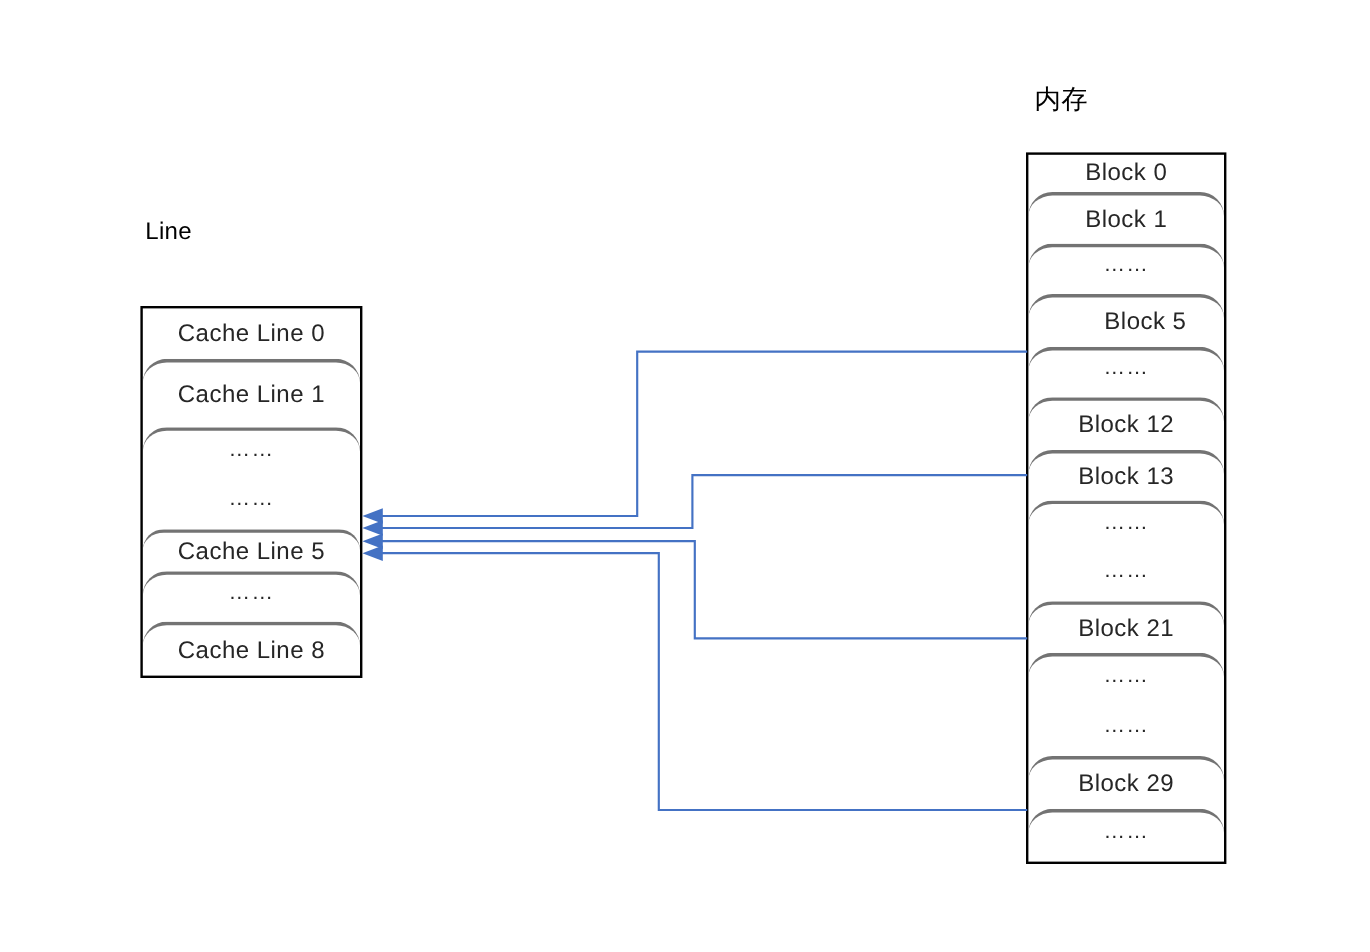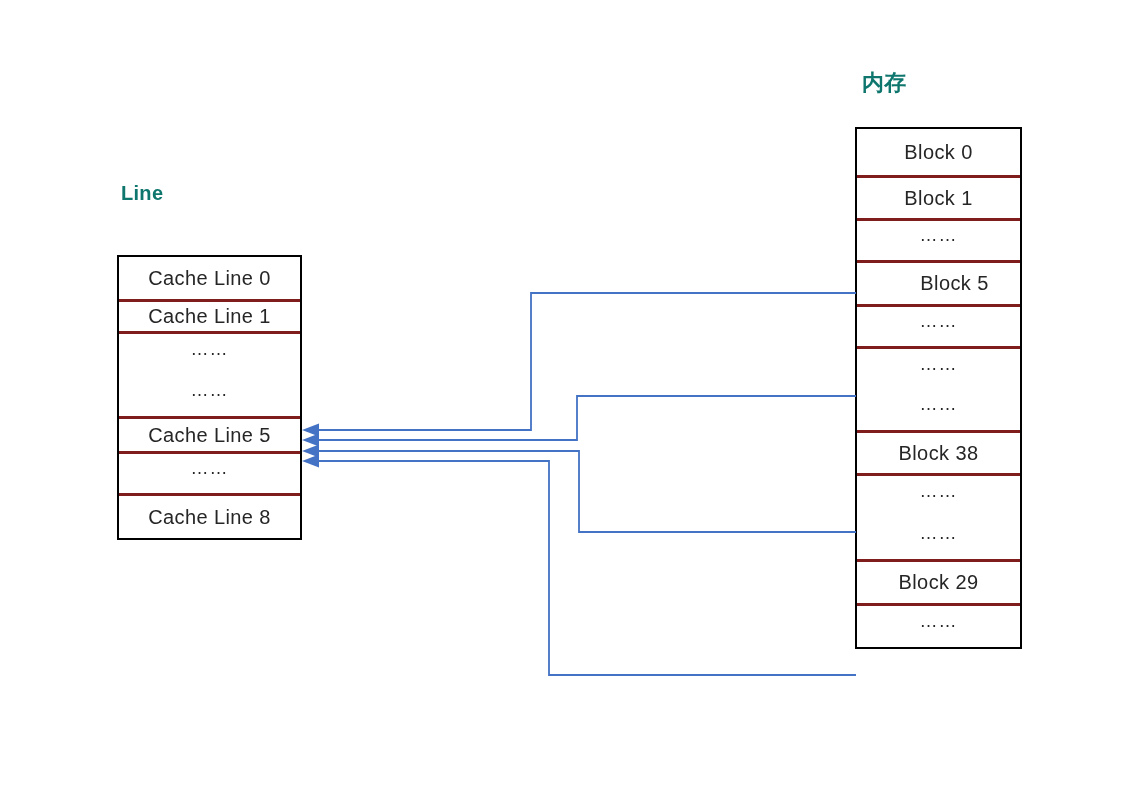--- a/index.html
+++ b/index.html
@@ -8,7 +8,7 @@
     font-family:"Liberation Sans","DejaVu Sans",sans-serif;color:#262626;
   }
   .diagram-label{
-    position:absolute;font-size:20px;letter-spacing:0.3px;color:#0f766e;white-space:nowrap;font-weight:bold;
+    position:absolute;font-size:20px;letter-spacing:0.3px;color:#000000;white-space:nowrap;
   }
   .label-memory{font-size:22px;}
   .blocktable{

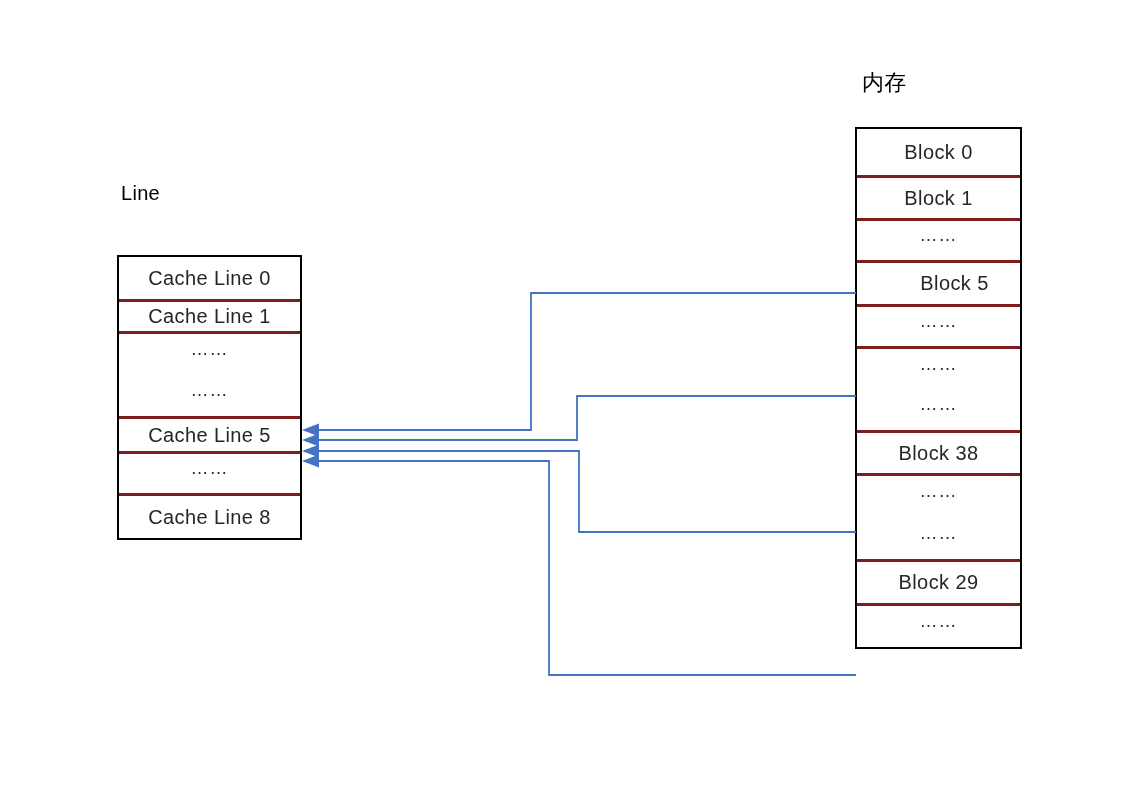--- a/index.html
+++ b/index.html
@@ -58,7 +58,7 @@
     </div>
 
   <div id="memory-table" class="blocktable" style="left:855px;top:127px;width:167px;">
-      <div class="trow item" style="height: 46px;">
+      <div class="trow item" style="height: 31px;">
         <span class="cell-text">Block 0</span>
       </div>
       <div class="trow item" style="height: 43px;">

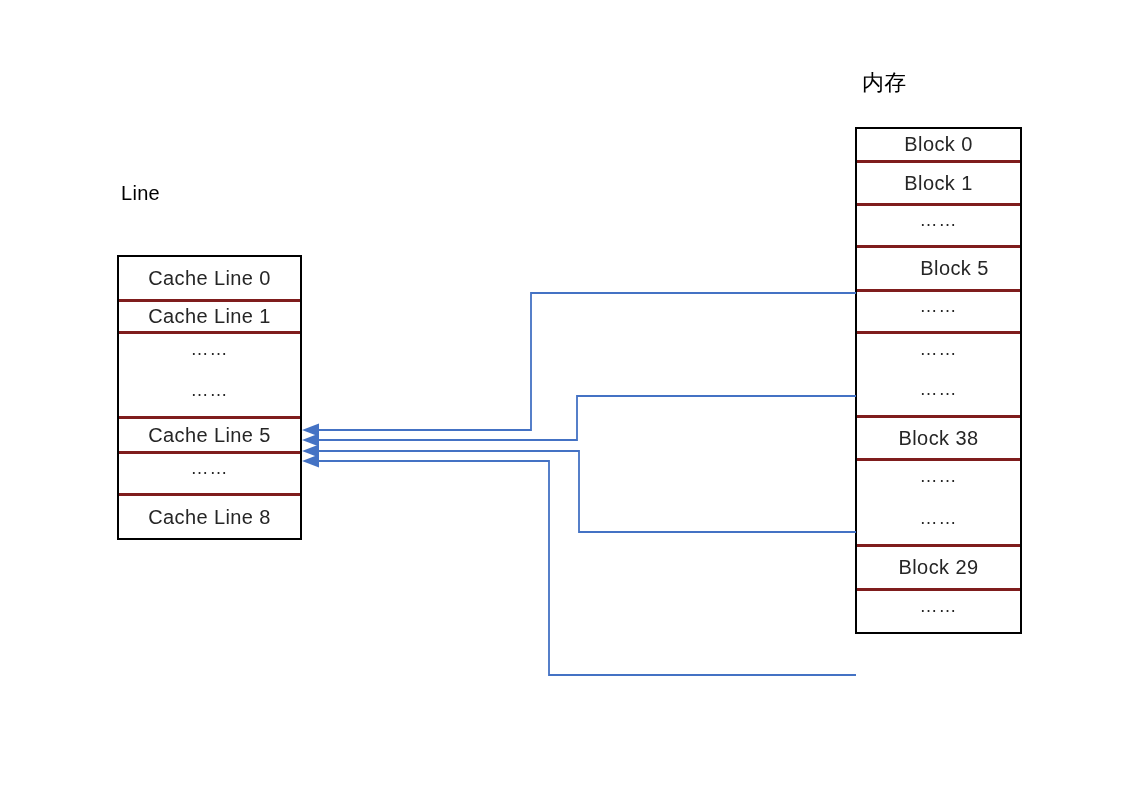--- a/index.html
+++ b/index.html
@@ -18,7 +18,7 @@
     display:flex;flex-direction:column;align-items:center;justify-content:center;
     box-sizing:border-box;font-size:20px;letter-spacing:0.4px;
   }
-  .trow + .trow{border-top:3px solid #7f1d1d;}
+  .trow + .trow{border-top:3px solid #737373;border-radius:20px;}
   .trow.dots2{justify-content:space-around;}
   .cell-text{white-space:nowrap;}
   .dots-text{

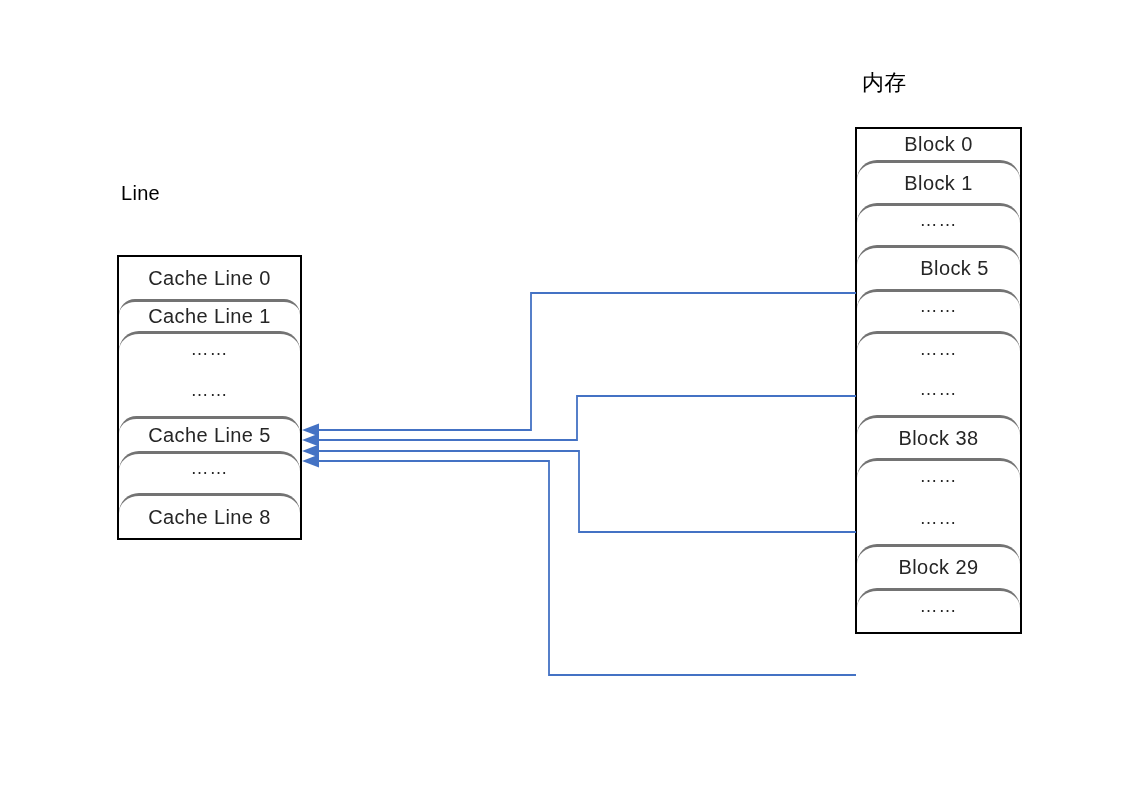--- a/index.html
+++ b/index.html
@@ -39,7 +39,7 @@
       <div class="trow item" style="height: 42px;">
         <span class="cell-text">Cache Line 0</span>
       </div>
-      <div class="trow item" style="height: 32px;">
+      <div class="trow item" style="height: 57px;">
         <span class="cell-text">Cache Line 1</span>
       </div>
       <div class="trow dots2" style="height: 85px;">

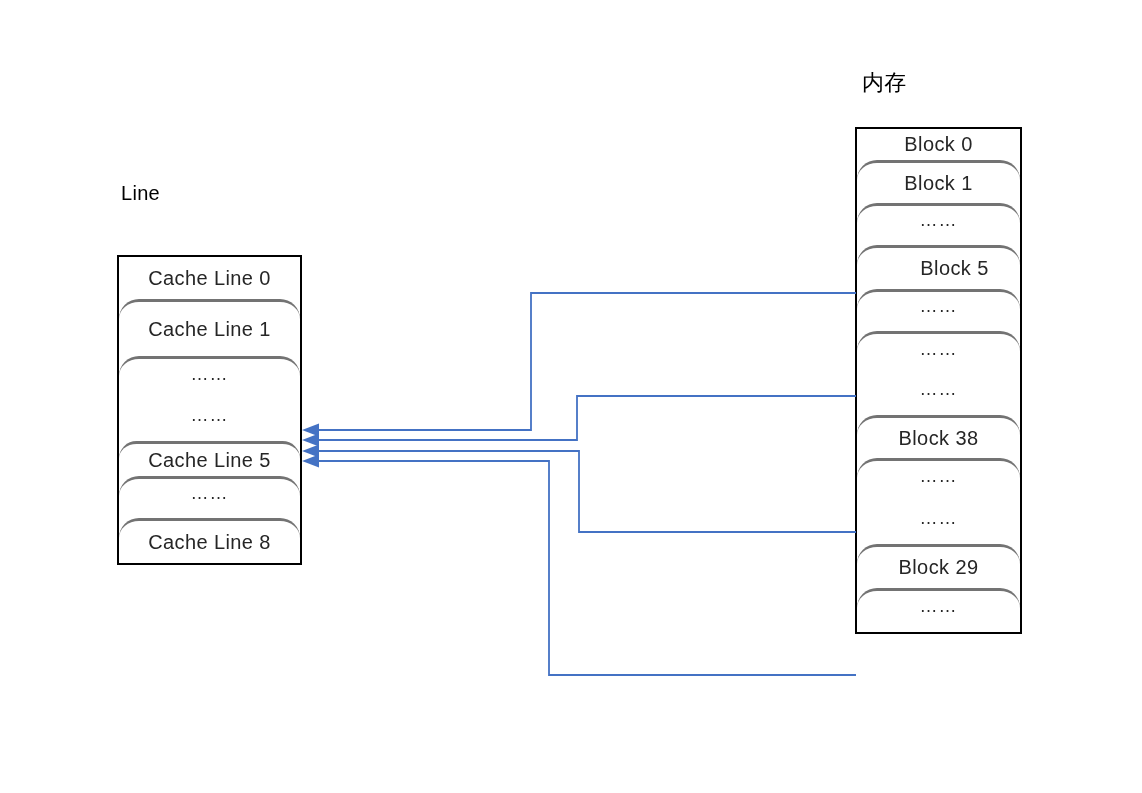--- a/index.html
+++ b/index.html
@@ -73,6 +73,9 @@
       <div class="trow dots" style="height: 42px;">
         <span class="dots-text">……</span>
       </div>
+      <div class="trow item" style="height: 44px;">
+        <span class="cell-text">Block 12</span>
+      </div>
       <div class="trow dots2" style="height: 84px;">
         <span class="dots-text">……</span>
         <span class="dots-text">……</span>

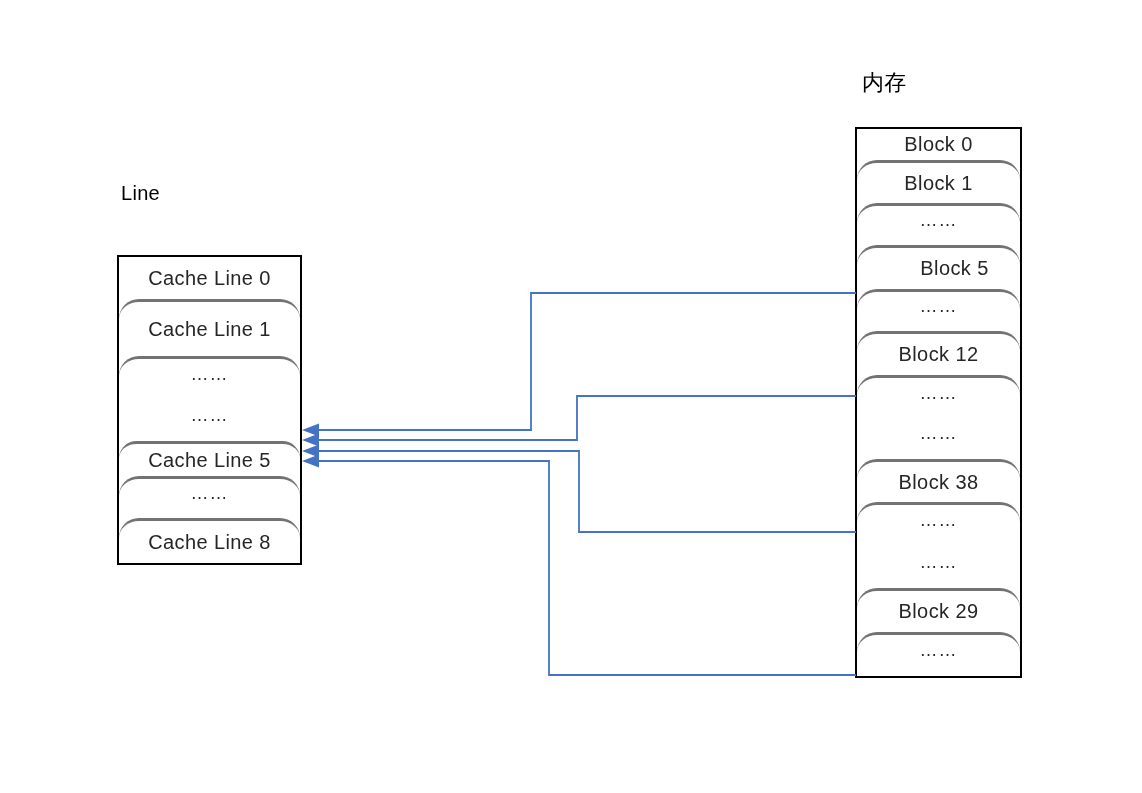--- a/index.html
+++ b/index.html
@@ -76,6 +76,9 @@
       <div class="trow item" style="height: 44px;">
         <span class="cell-text">Block 12</span>
       </div>
+      <div class="trow item" style="height: 42px;">
+        <span class="cell-text">Block 13</span>
+      </div>
       <div class="trow dots2" style="height: 84px;">
         <span class="dots-text">……</span>
         <span class="dots-text">……</span>

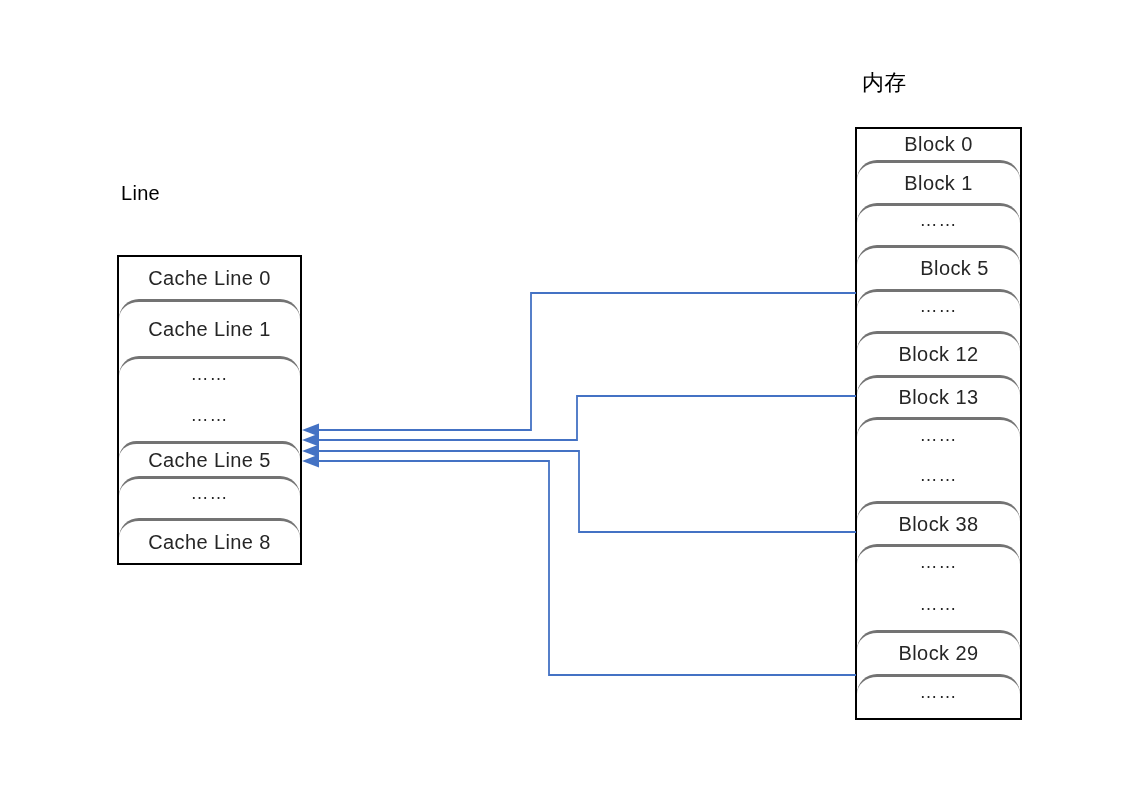--- a/index.html
+++ b/index.html
@@ -84,7 +84,7 @@
         <span class="dots-text">……</span>
       </div>
       <div class="trow item" style="height: 43px;">
-        <span class="cell-text">Block 38</span>
+        <span class="cell-text">Block 21</span>
       </div>
       <div class="trow dots2" style="height: 86px;">
         <span class="dots-text">……</span>

